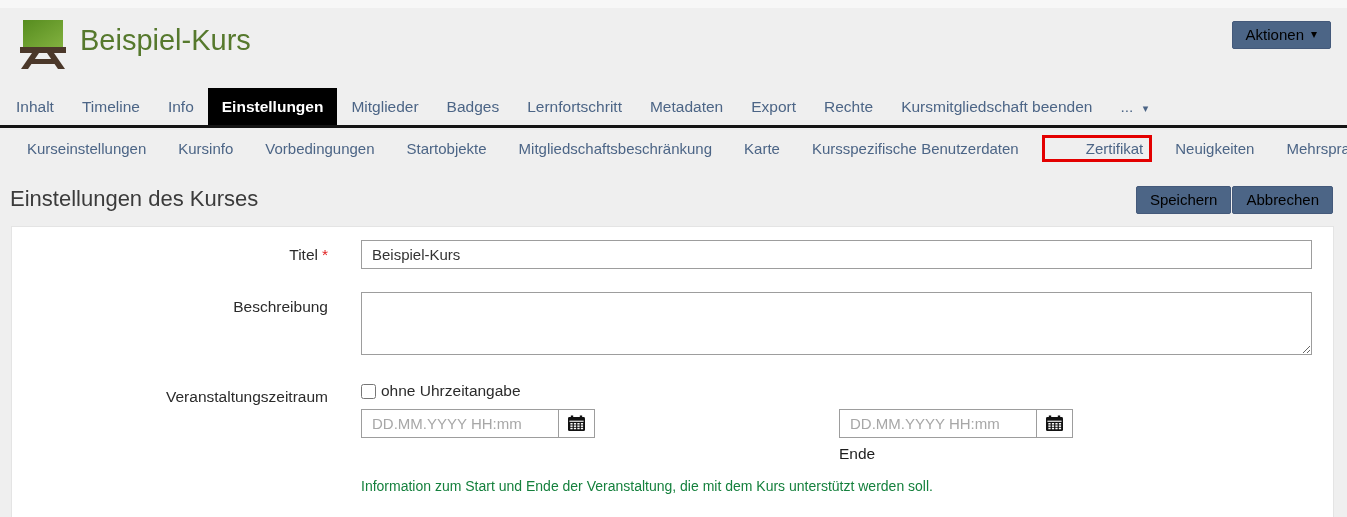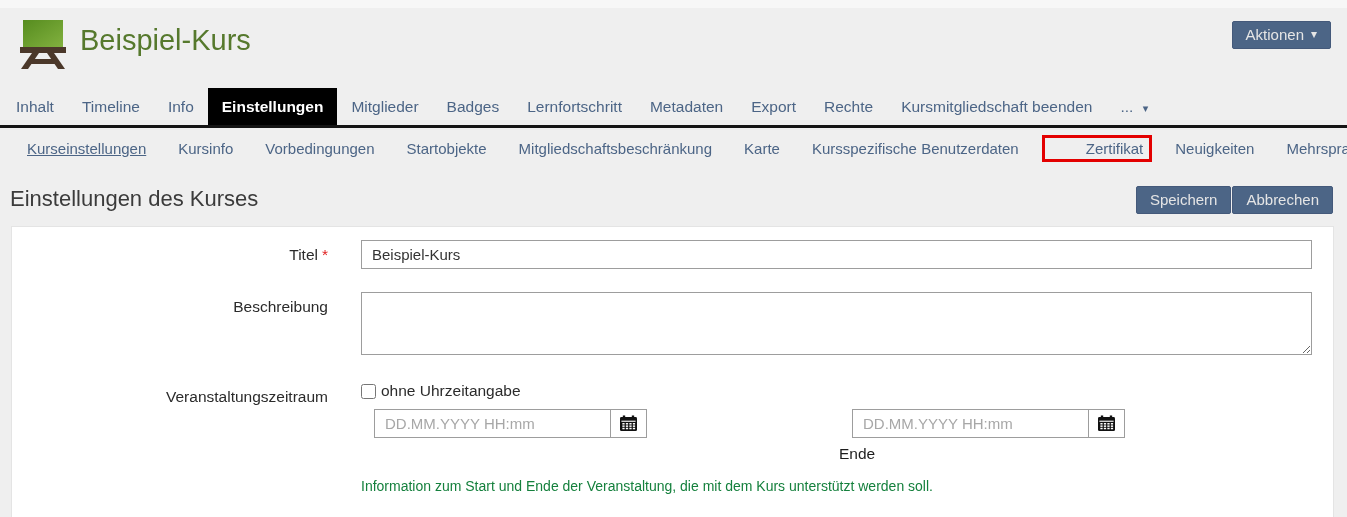--- a/index.html
+++ b/index.html
@@ -21,7 +21,7 @@
   }
   .btn {
     display: inline-flex; align-items: center; justify-content: center;
-    background: #4c6586; color: #e5e5e5; font-size: 15px;
+    background: #4c6586; color: #000000; font-size: 15px;
     border: 1px solid #44597a; border-radius: 2px;
     padding: 4px 13px 6px; cursor: pointer; height: 28px;
     font-family: "Liberation Sans", sans-serif;

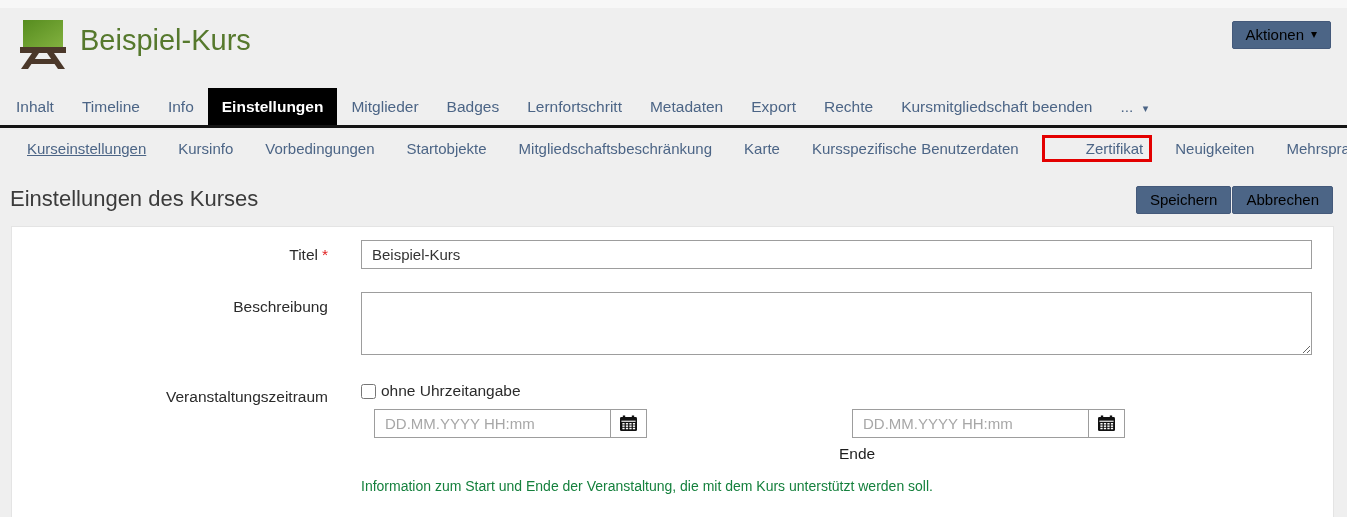--- a/index.html
+++ b/index.html
@@ -47,7 +47,7 @@
     color: #4c6586; font-size: 15px; margin: 0 7px; padding: 2px 6px;
     border: 3px solid transparent; cursor: pointer; white-space: nowrap;
   }
-  .subtab.active { text-decoration: underline; }
+  .subtab.active { }
   .subtab.highlight { border-color: #e30000; padding-left: 41px; }
 
   

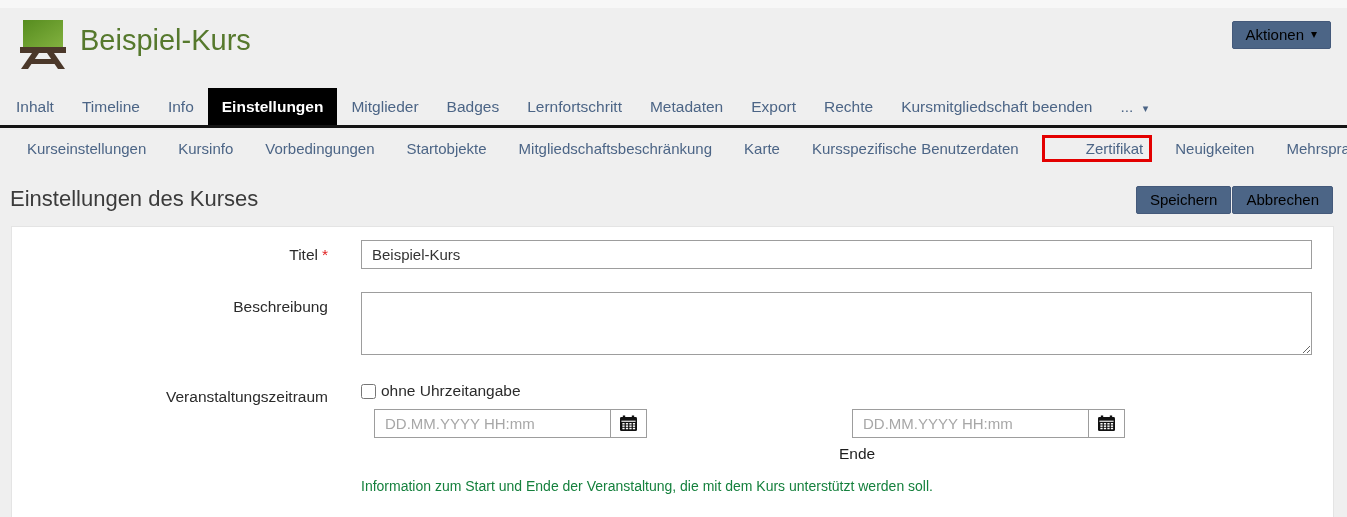--- a/index.html
+++ b/index.html
@@ -85,9 +85,9 @@
   .date-col { width: 478px; }
   .date-group { display: flex; }
   .date-input {
-    width: 237px; height: 29px; border: 1px solid #9d9d9d; background: #fff;
+    width: 198px; height: 29px; border: 1px solid #9d9d9d; background: #fff;
     font-size: 15px; padding: 0 10px; color: #7f1d1d;
-    font-family: "Liberation Sans", sans-serif; border-radius: 0; margin-left: 13px;
+    font-family: "Liberation Sans", sans-serif; border-radius: 0;
   }
   .date-input::placeholder, .text-input::placeholder { color: #a7a7a7; opacity: 1; }
   .cal-btn {

